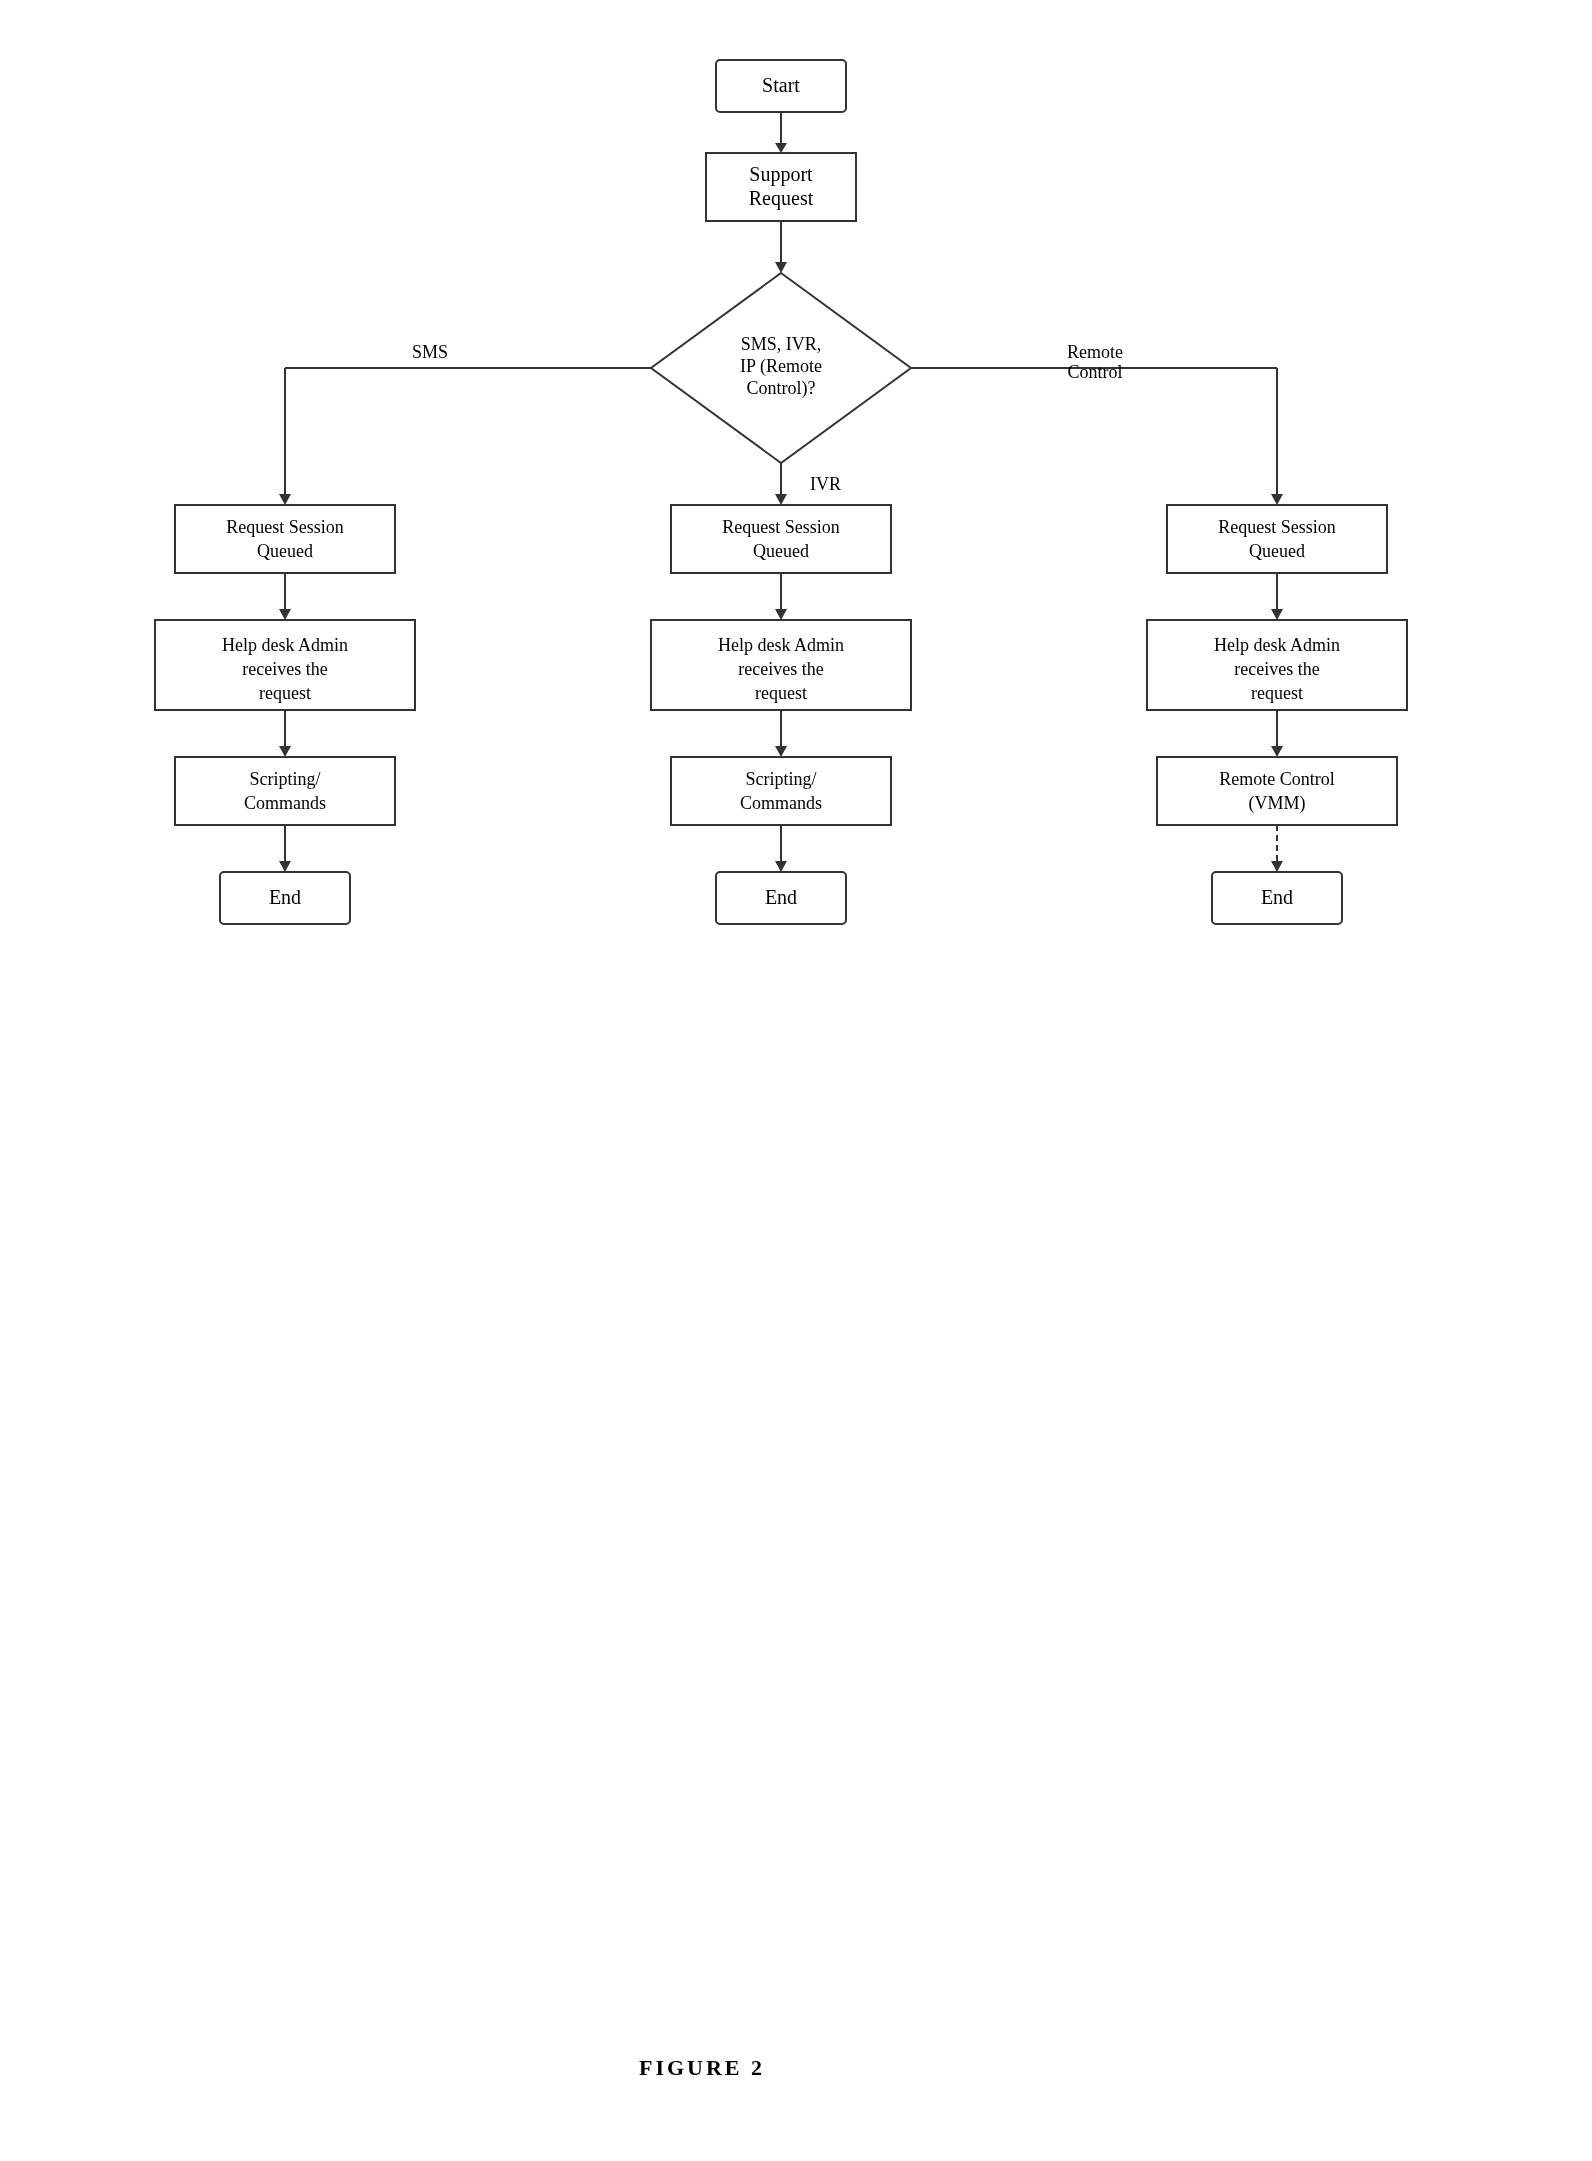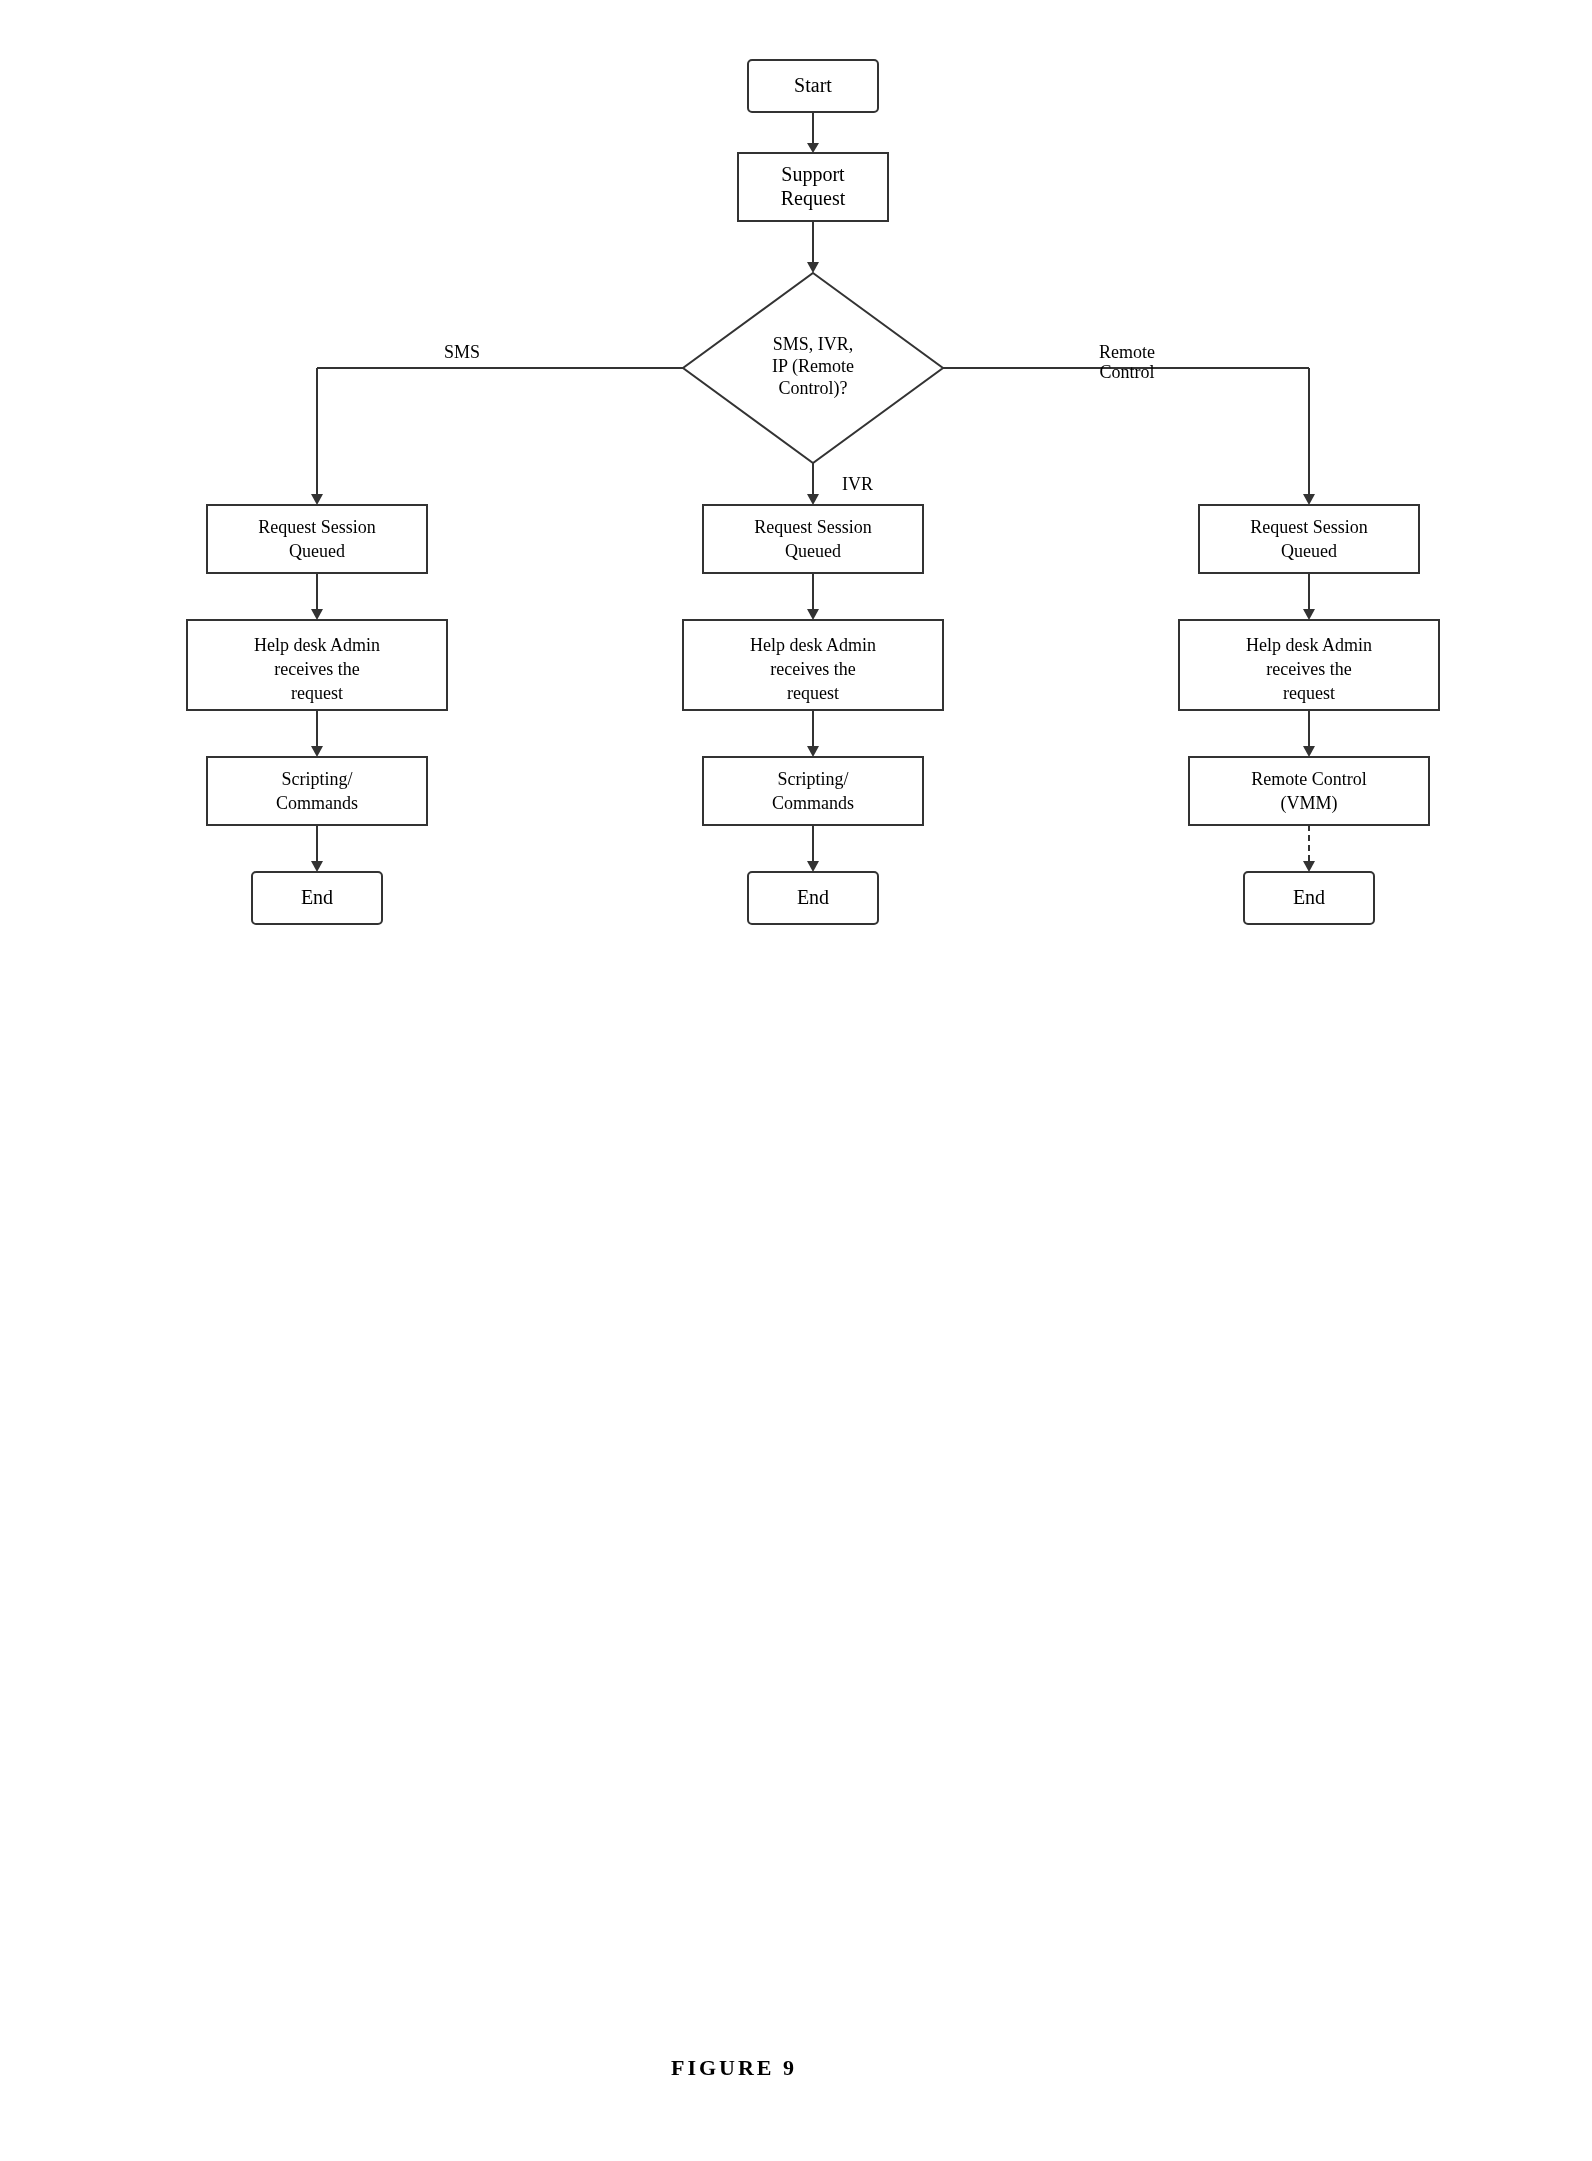--- a/index.html
+++ b/index.html
@@ -14,7 +14,7 @@
 </head>
 <body>
 
-<div style="position: relative; width: 1404px; min-height: 2161px; background: #fff; margin-left: 32px;">
+<div style="position: relative; width: 1404px; min-height: 2161px; background: #fff;">
 
   <svg width="1592" height="1900" style="position: absolute; top: 0; left: 0;">
 

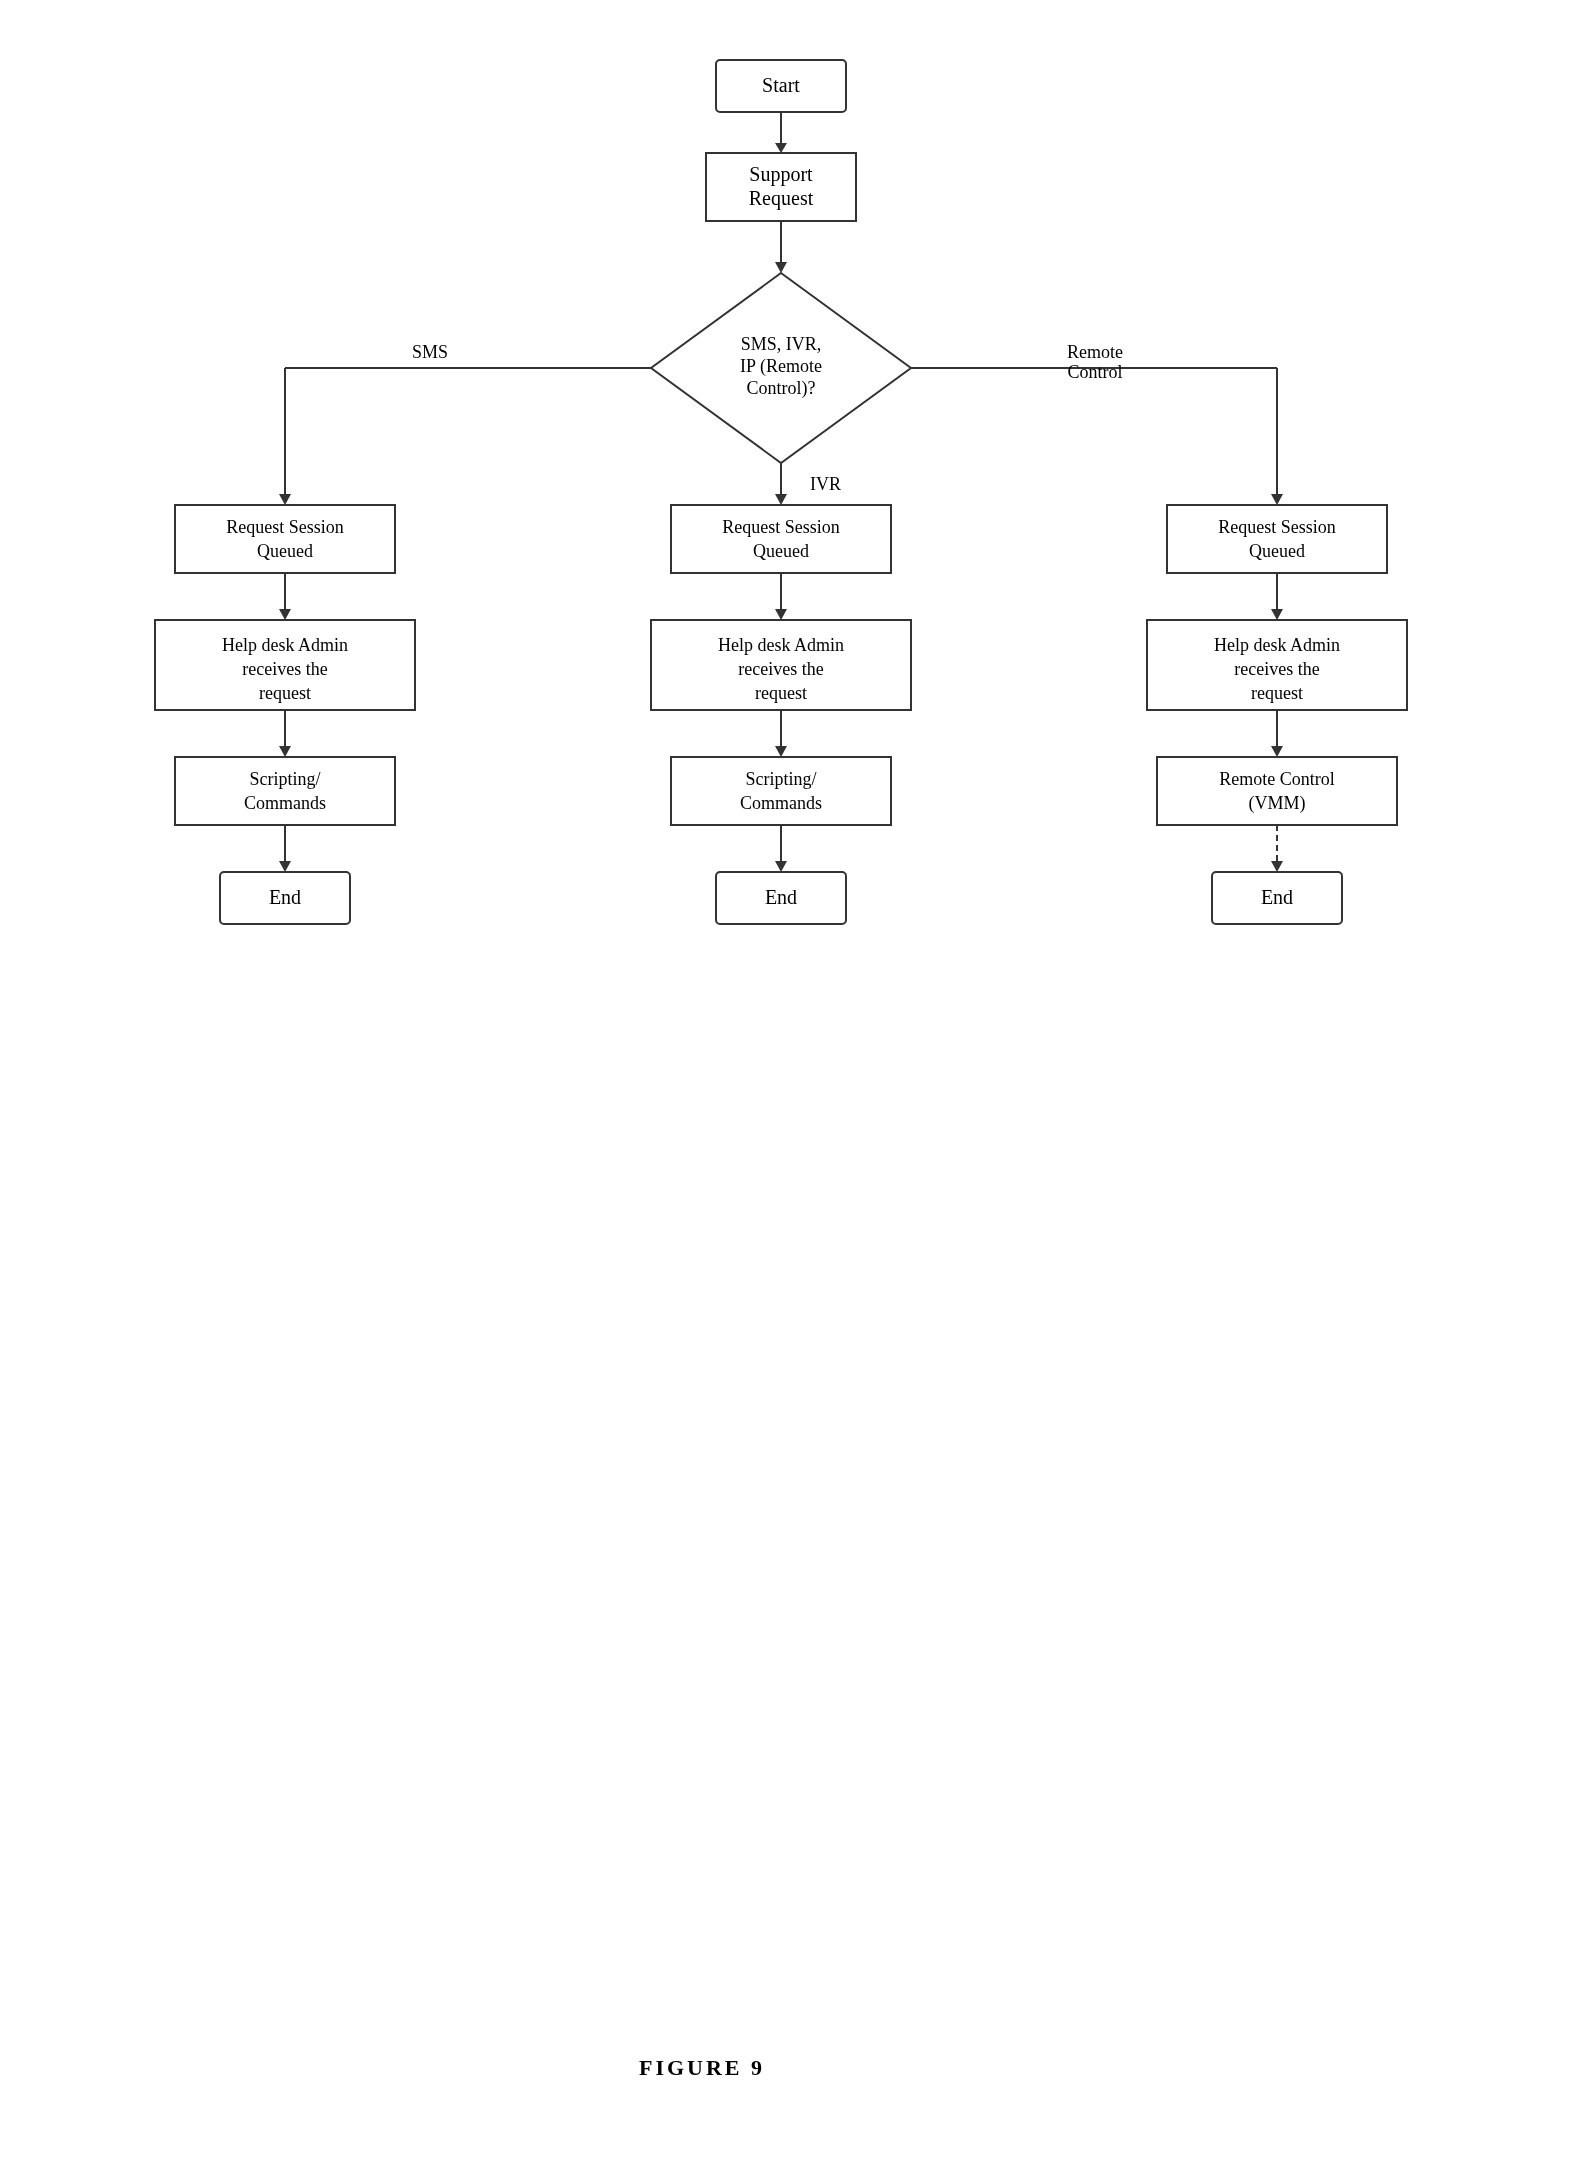--- a/index.html
+++ b/index.html
@@ -130,7 +130,7 @@
   </svg>
 
   <div style="position: absolute; bottom: 80px; left: 0; right: 0; text-align: center;">
-    <span style="font-family: 'Times New Roman', serif; font-size: 22px; font-weight: bold; letter-spacing: 3px;">FIGURE 9</span>
+    <span style="font-family: 'Times New Roman', serif; font-size: 22px; font-weight: bold; letter-spacing: 3px;">FIGURE 2</span>
   </div>
 
 </div>

